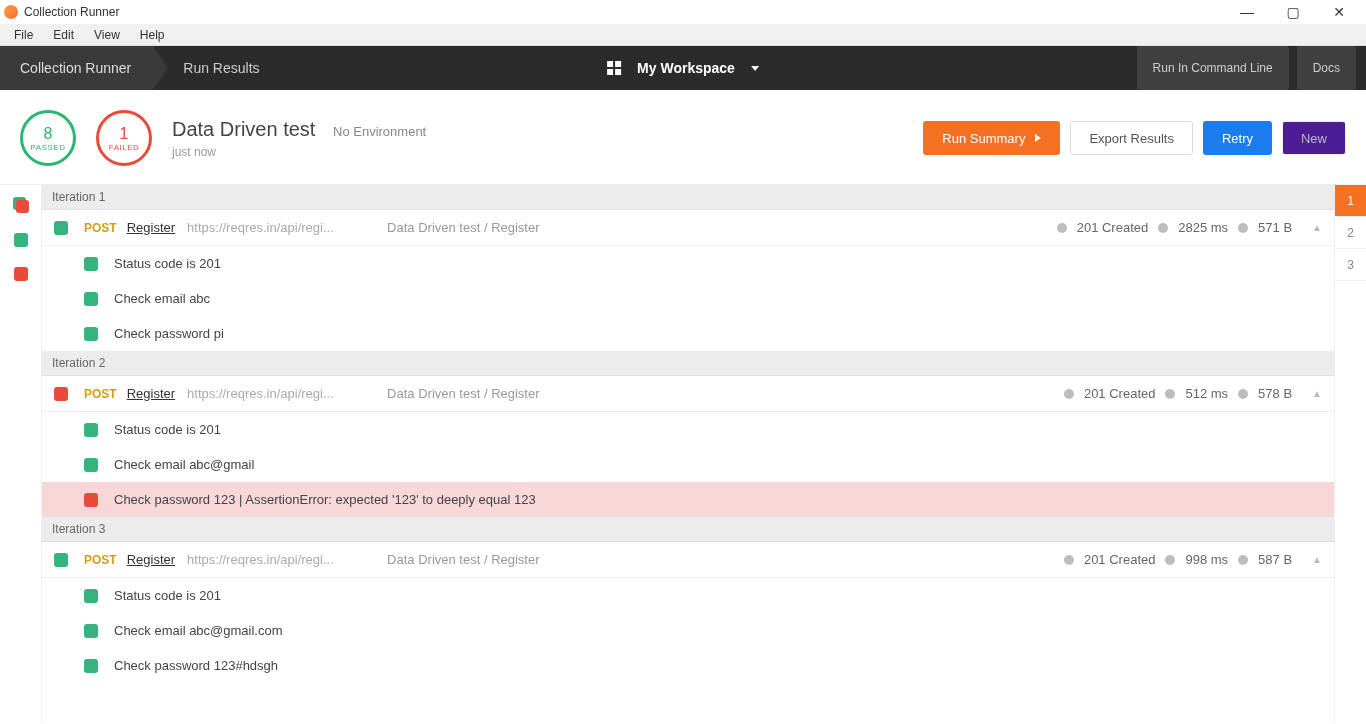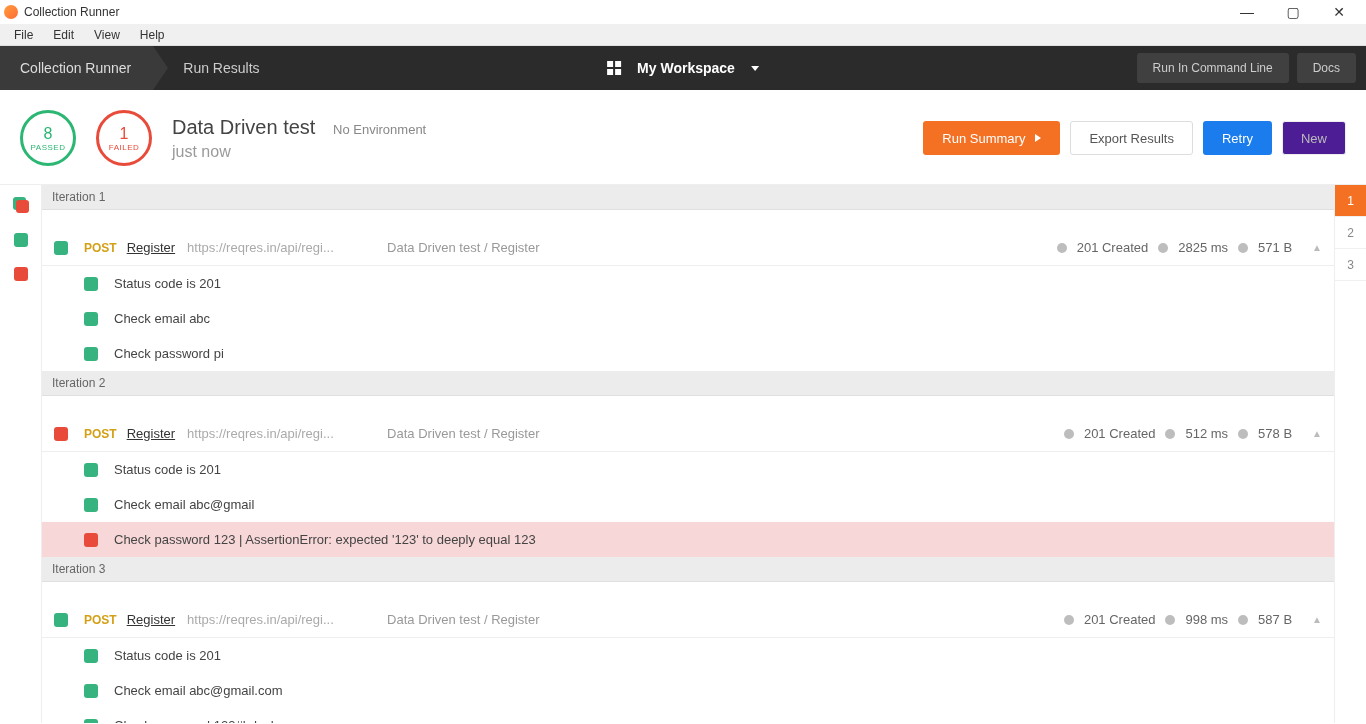--- a/index.html
+++ b/index.html
@@ -28,7 +28,7 @@
 .grid-icon span { background:#fff; }
 .caret-down { width:0; height:0; border-left:4px solid transparent; border-right:4px solid transparent; border-top:5px solid #fff; }
 .darkbar-right { margin-left:auto; display:flex; gap:8px; padding-right:10px; }
-.darkbtn { background:#404040; color:#ccc; padding:0 16px; height:30px; display:flex; align-items:center; border-radius:3px; font-size:12px; }
+.darkbtn { background:#404040; color:#ccc; padding:0 16px; height:44px; display:flex; align-items:center; border-radius:3px; font-size:12px; }
 
 
 .summary { display:flex; align-items:center; padding:20px 20px 18px 20px; border-bottom:1px solid #eee; }

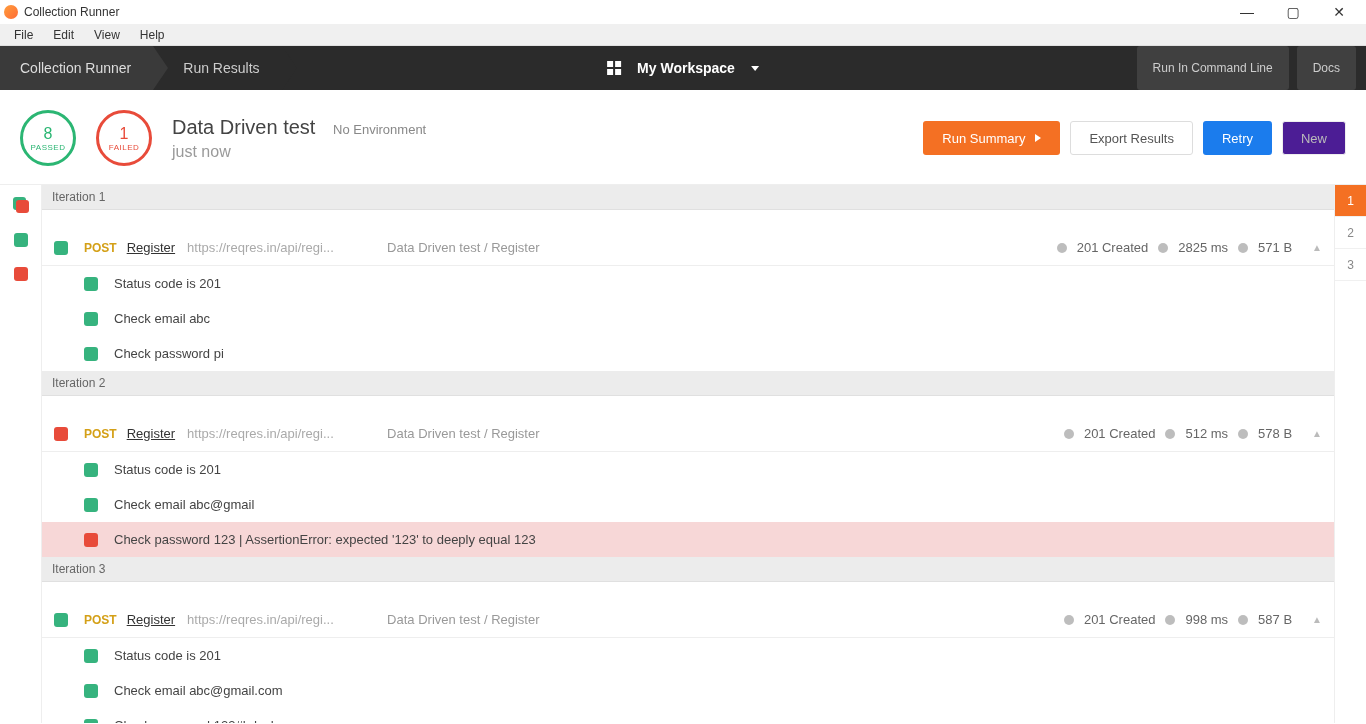--- a/index.html
+++ b/index.html
@@ -39,7 +39,7 @@
 .ring .lbl { font-size:8px; letter-spacing:0.5px; }
 .run-title h2 { font-size:20px; font-weight:400; color:#444; display:inline-block; margin-right:14px; }
 .env { color:#888; font-size:13px; }
-.timeago { color:#9a9a9a; font-size:16px; margin-top:4px; }
+.timeago { color:#9a9a9a; font-size:12px; margin-top:4px; }
 .actions { margin-left:auto; display:flex; gap:10px;padding-left:8px; }
 .btn { height:34px; padding:0 18px; display:flex; align-items:center; border-radius:3px; font-size:13px; border:1px solid transparent; }
 .btn.orange { background:#f47023; color:#fff; }

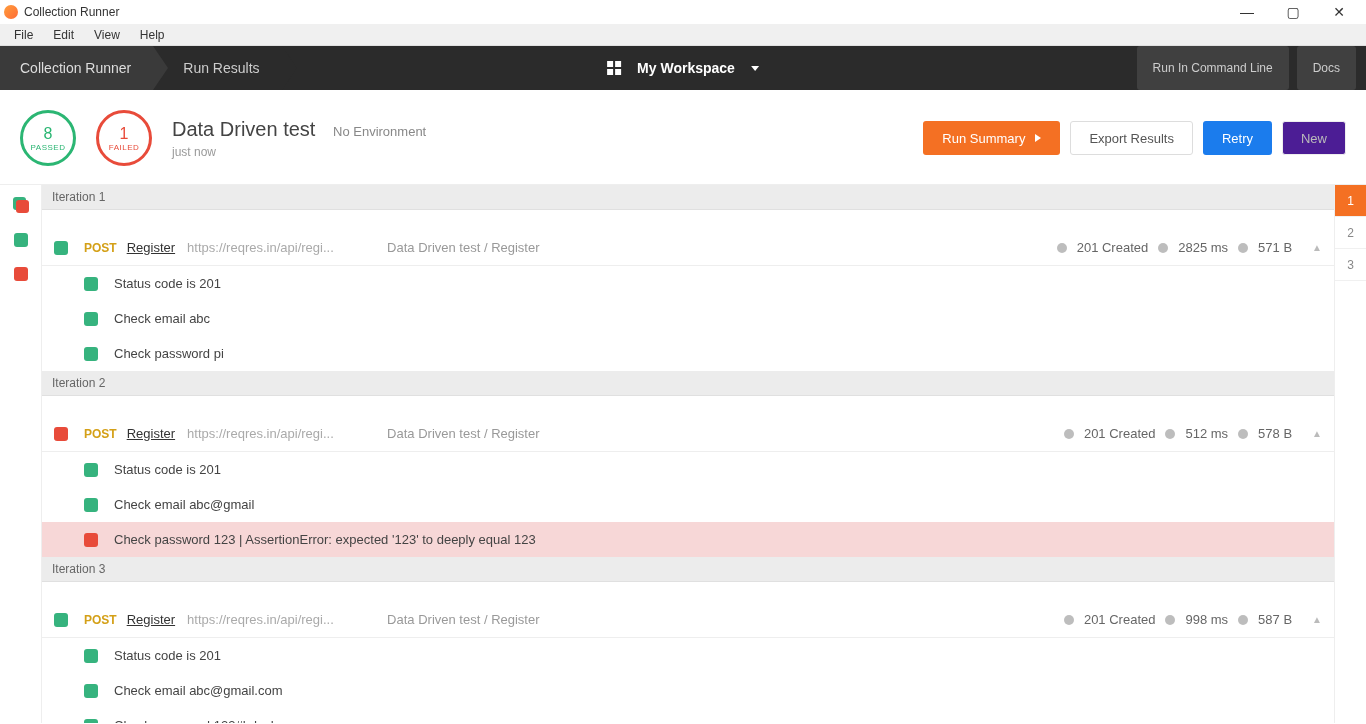--- a/index.html
+++ b/index.html
@@ -60,7 +60,7 @@
 
 .results { flex:1; overflow-y:auto; overflow-x:hidden; }
 .iter-head { background:#ececec; color:#666; font-size:12px; padding:5px 10px; border-bottom:1px solid #e0e0e0; }
-.req-row { display:flex; align-items:center; padding:10px 12px; border-bottom:1px solid #eee; font-size:13px;margin-top:20px; }
+.req-row { display:flex; align-items:center; padding:10px 12px; border-bottom:1px solid #eee; font-size:13px; }
 .dot { width:14px; height:14px; border-radius:3px; margin-right:16px; }
 .dot.green { background:#36b37e; }
 .dot.red { background:#e84b3a; }

